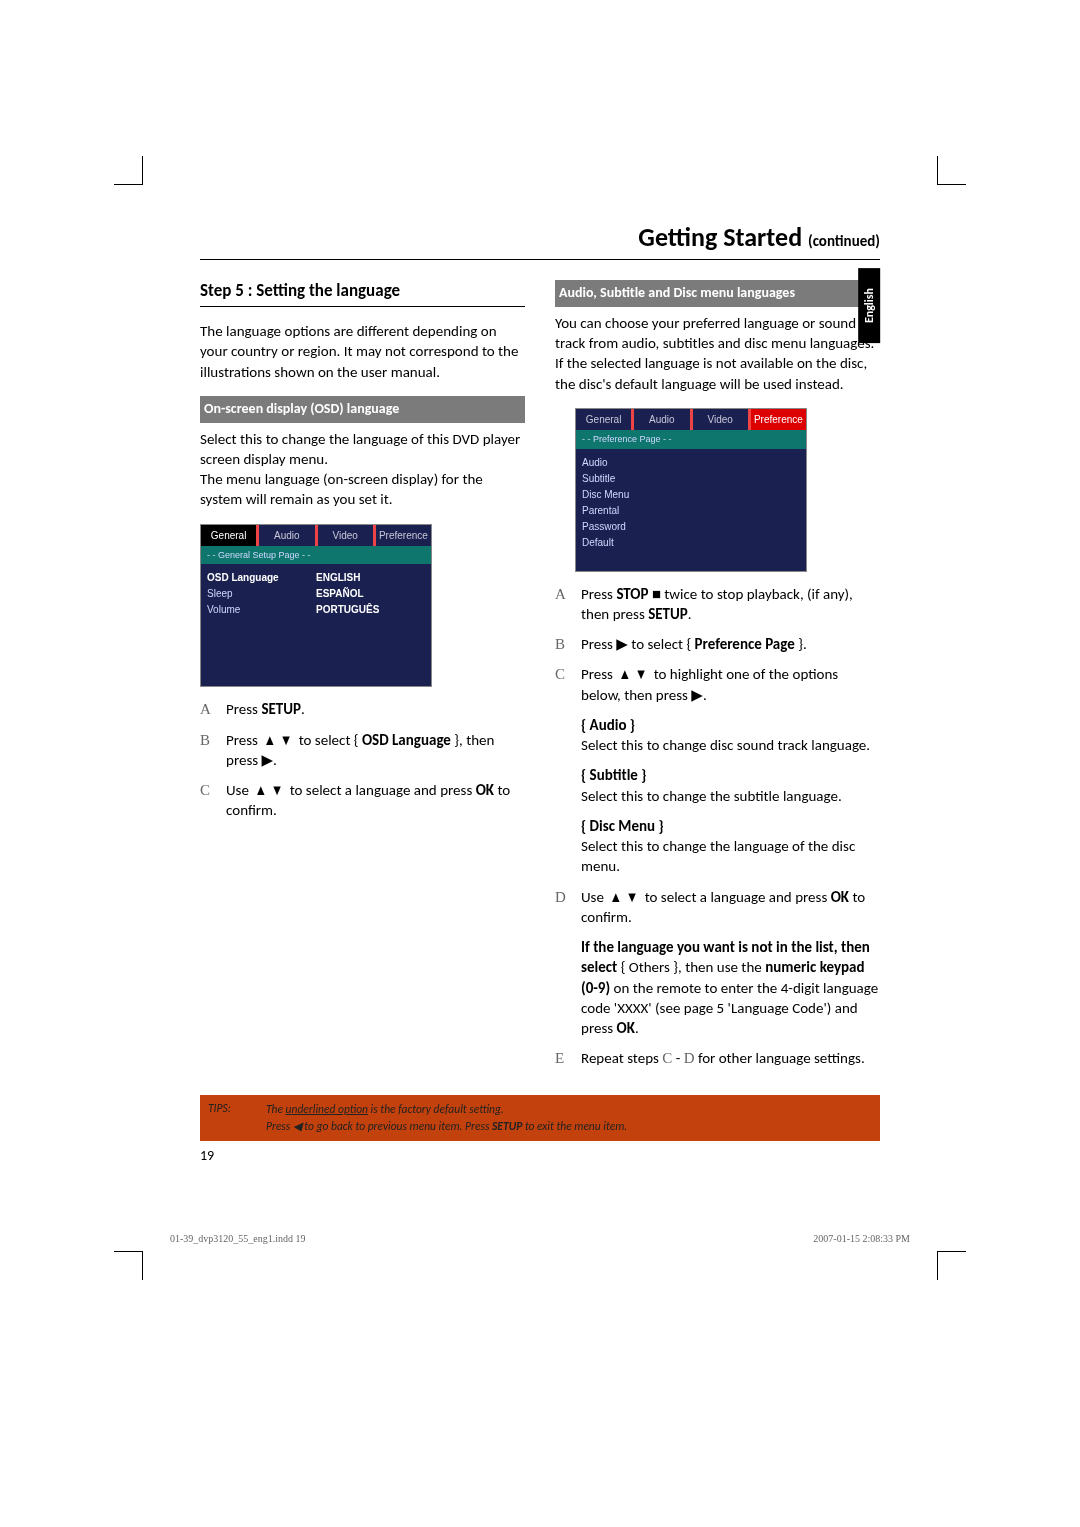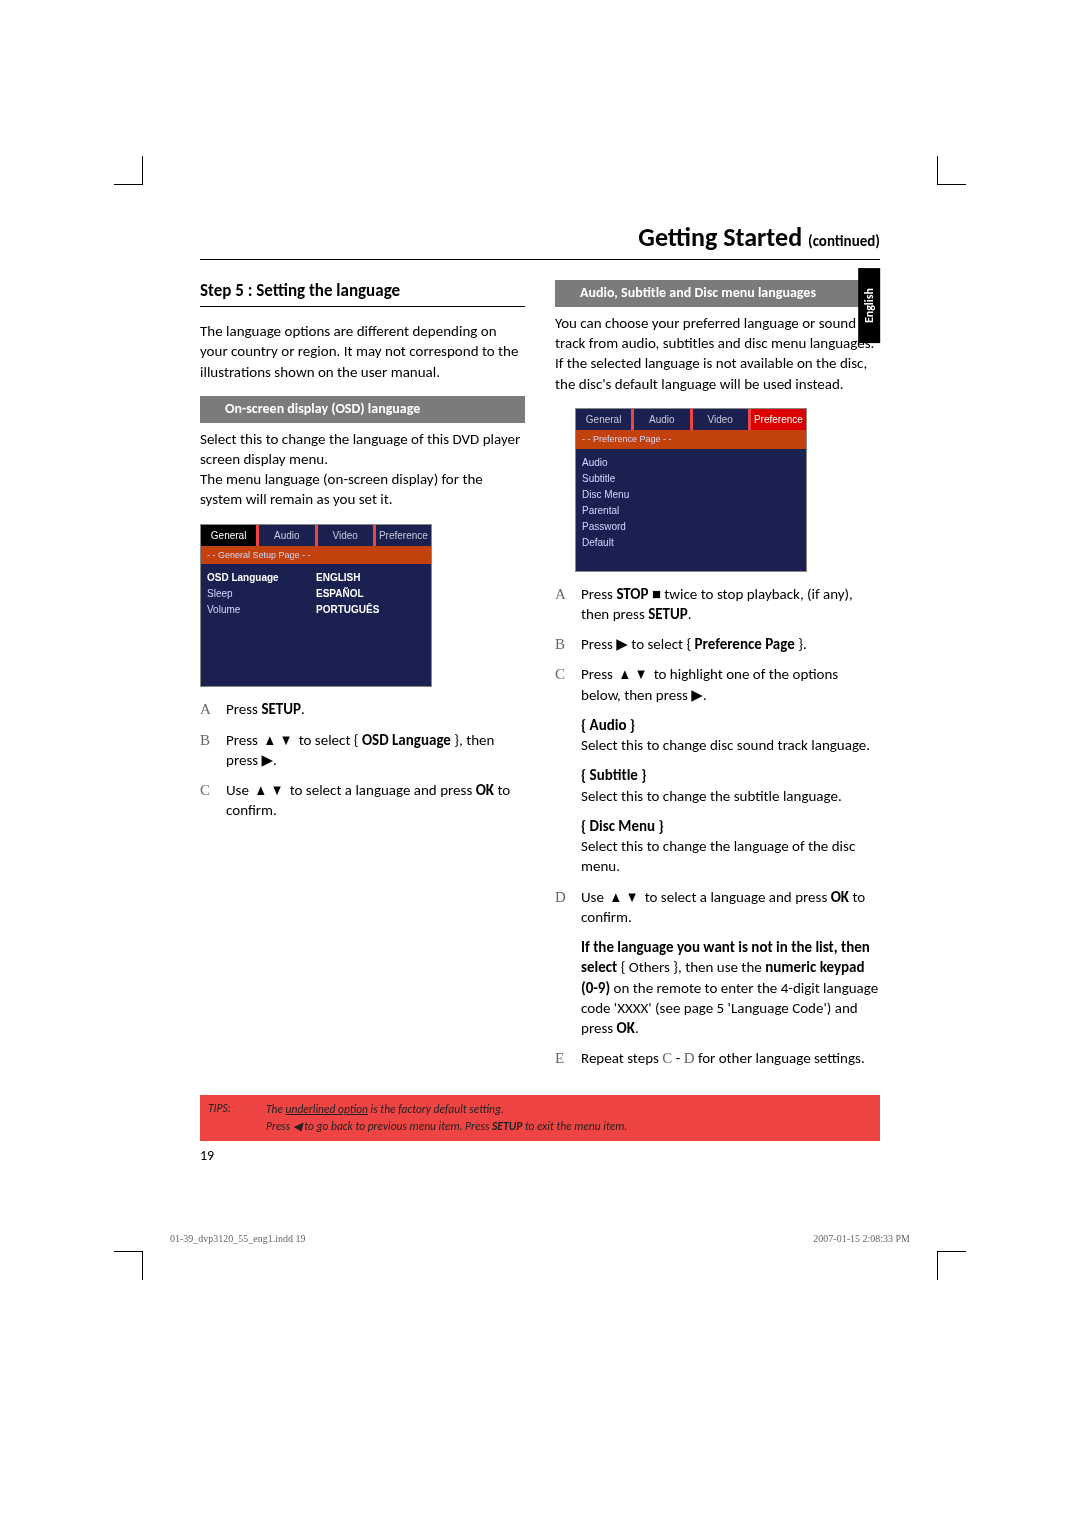--- a/index.html
+++ b/index.html
@@ -71,7 +71,7 @@
     color: #fff;
     font-weight: bold;
     font-size: 14px;
-    padding: 4px 25px;
+    padding: 4px 4px;
     margin-bottom: 6px;
   }
   p { margin: 0 0 14px 0; }

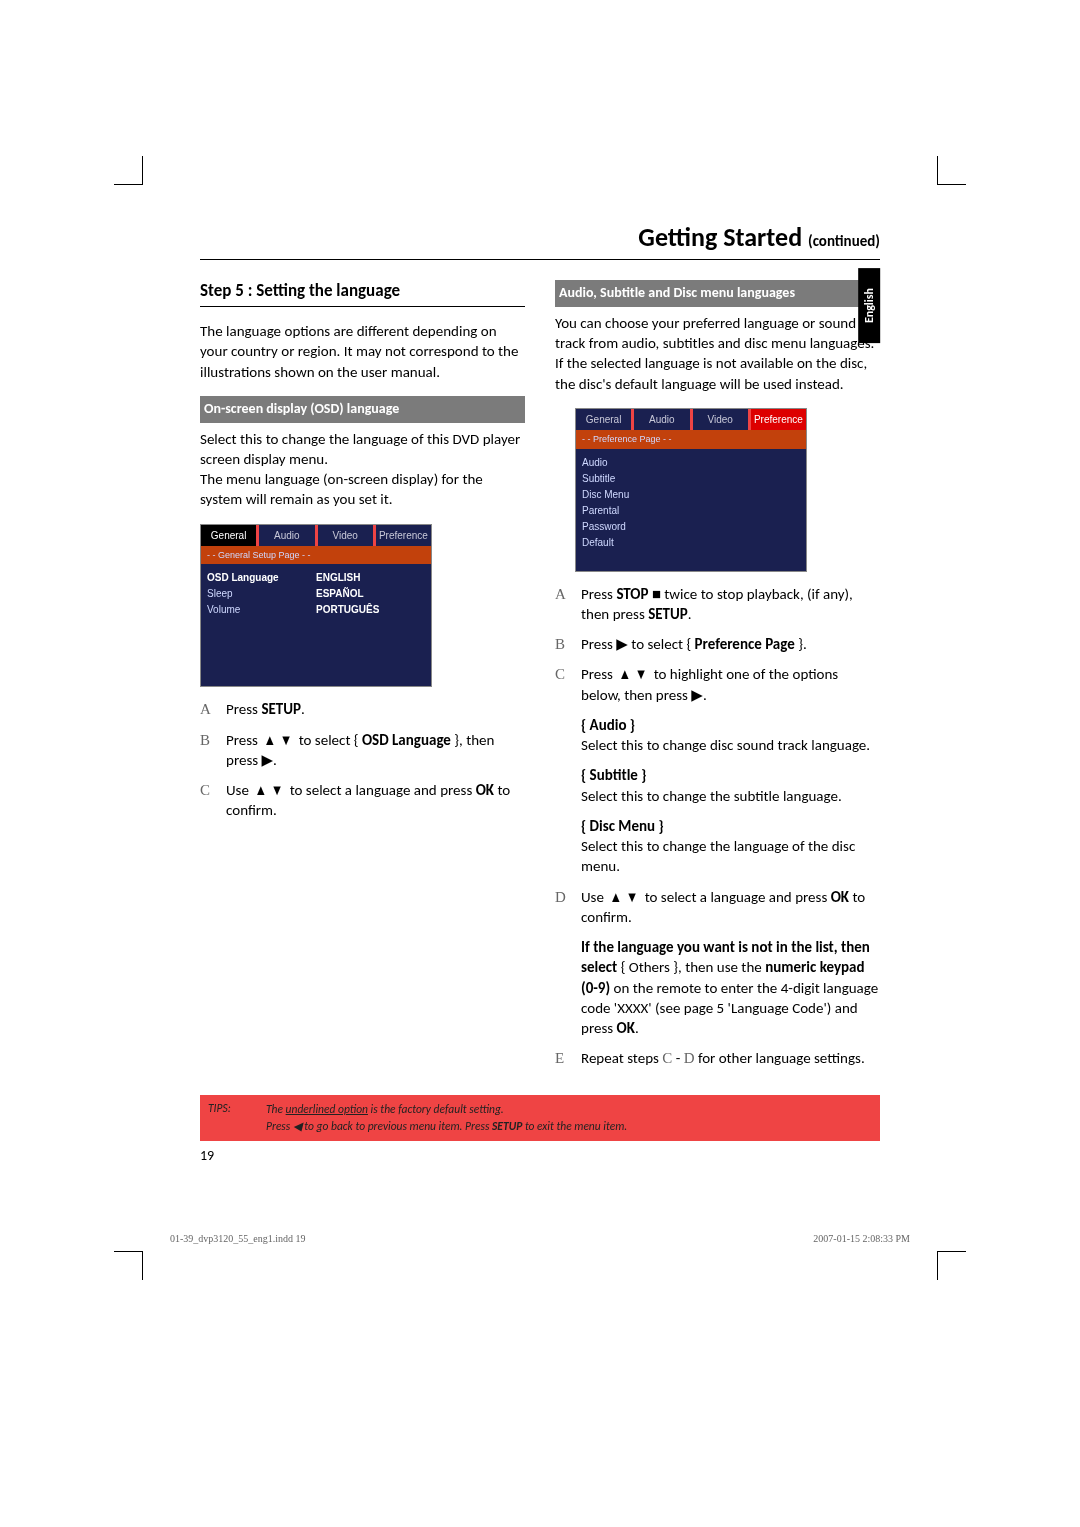--- a/index.html
+++ b/index.html
@@ -111,7 +111,7 @@
   .osd-tab.pref { background: #d00; color: #fff; }
   .osd-tab:last-child { border-right: none; }
   .osd-bar {
-    background: #c2410c;
+    background: #0f766e;
     color: #cfd8ff;
     padding: 3px 6px;
     font-size: 9px;

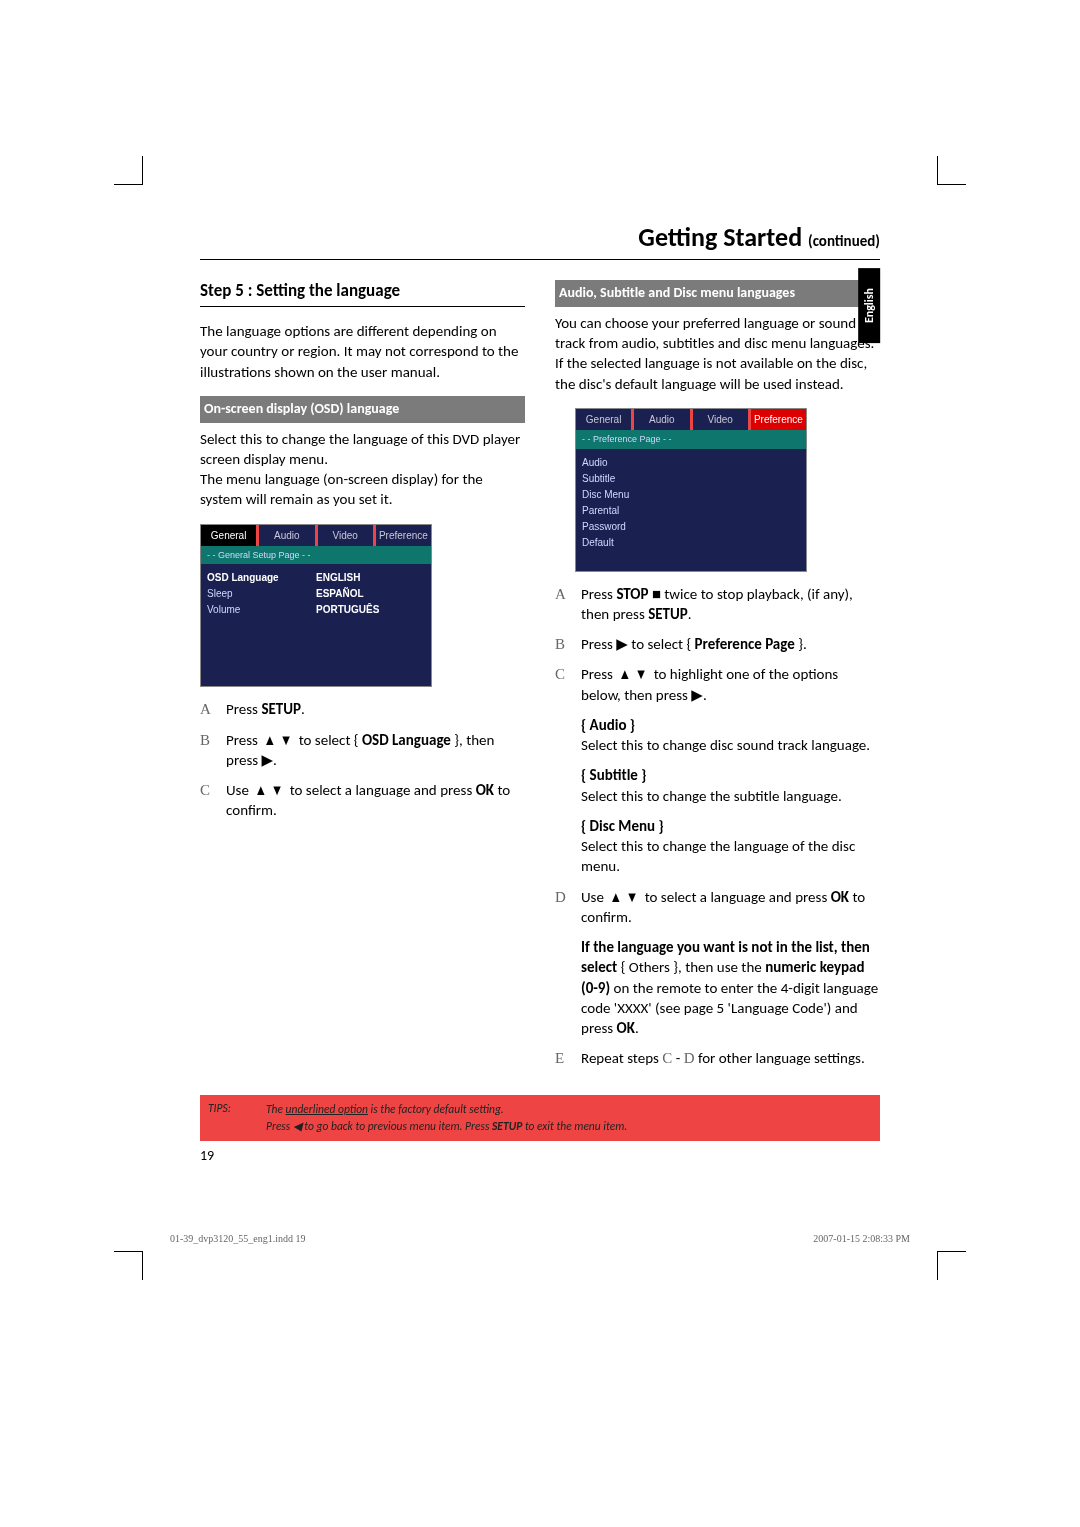--- a/index.html
+++ b/index.html
@@ -130,7 +130,7 @@
 
   .tips {
     margin-top: 16px;
-    background: #ef4444;
+    background: #c2410c;
     font-size: 11.5px;
     padding: 6px 8px;
     display: flex;

